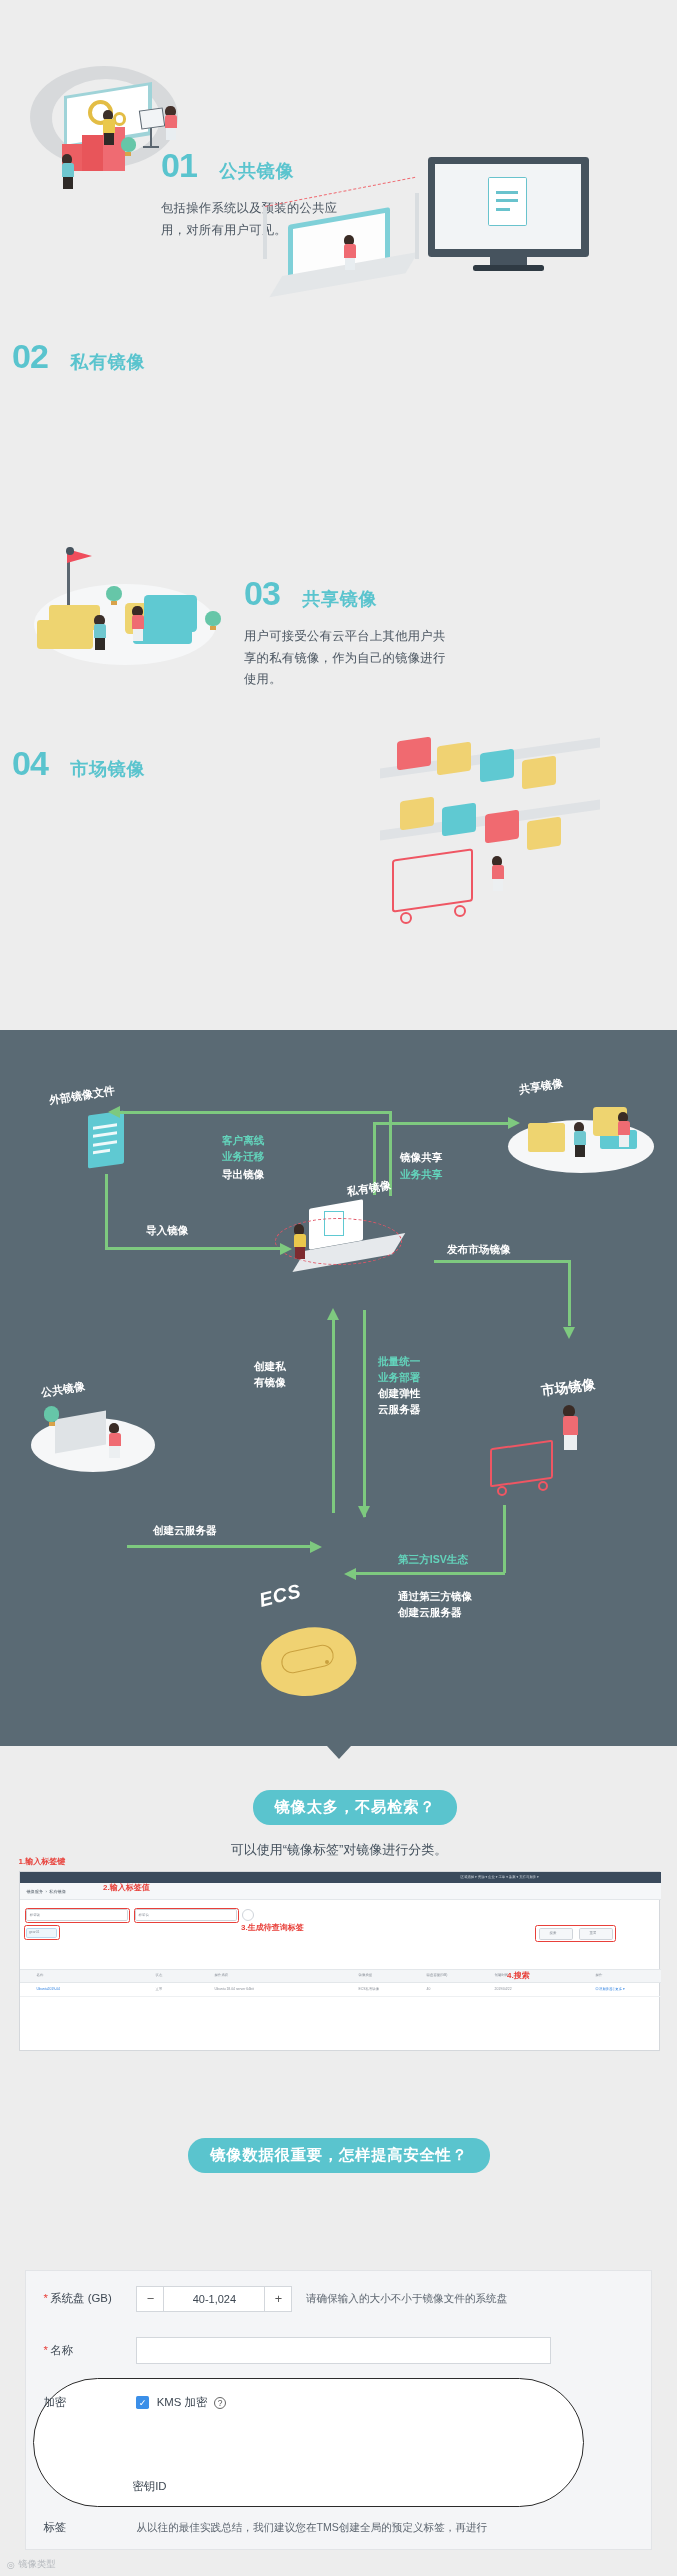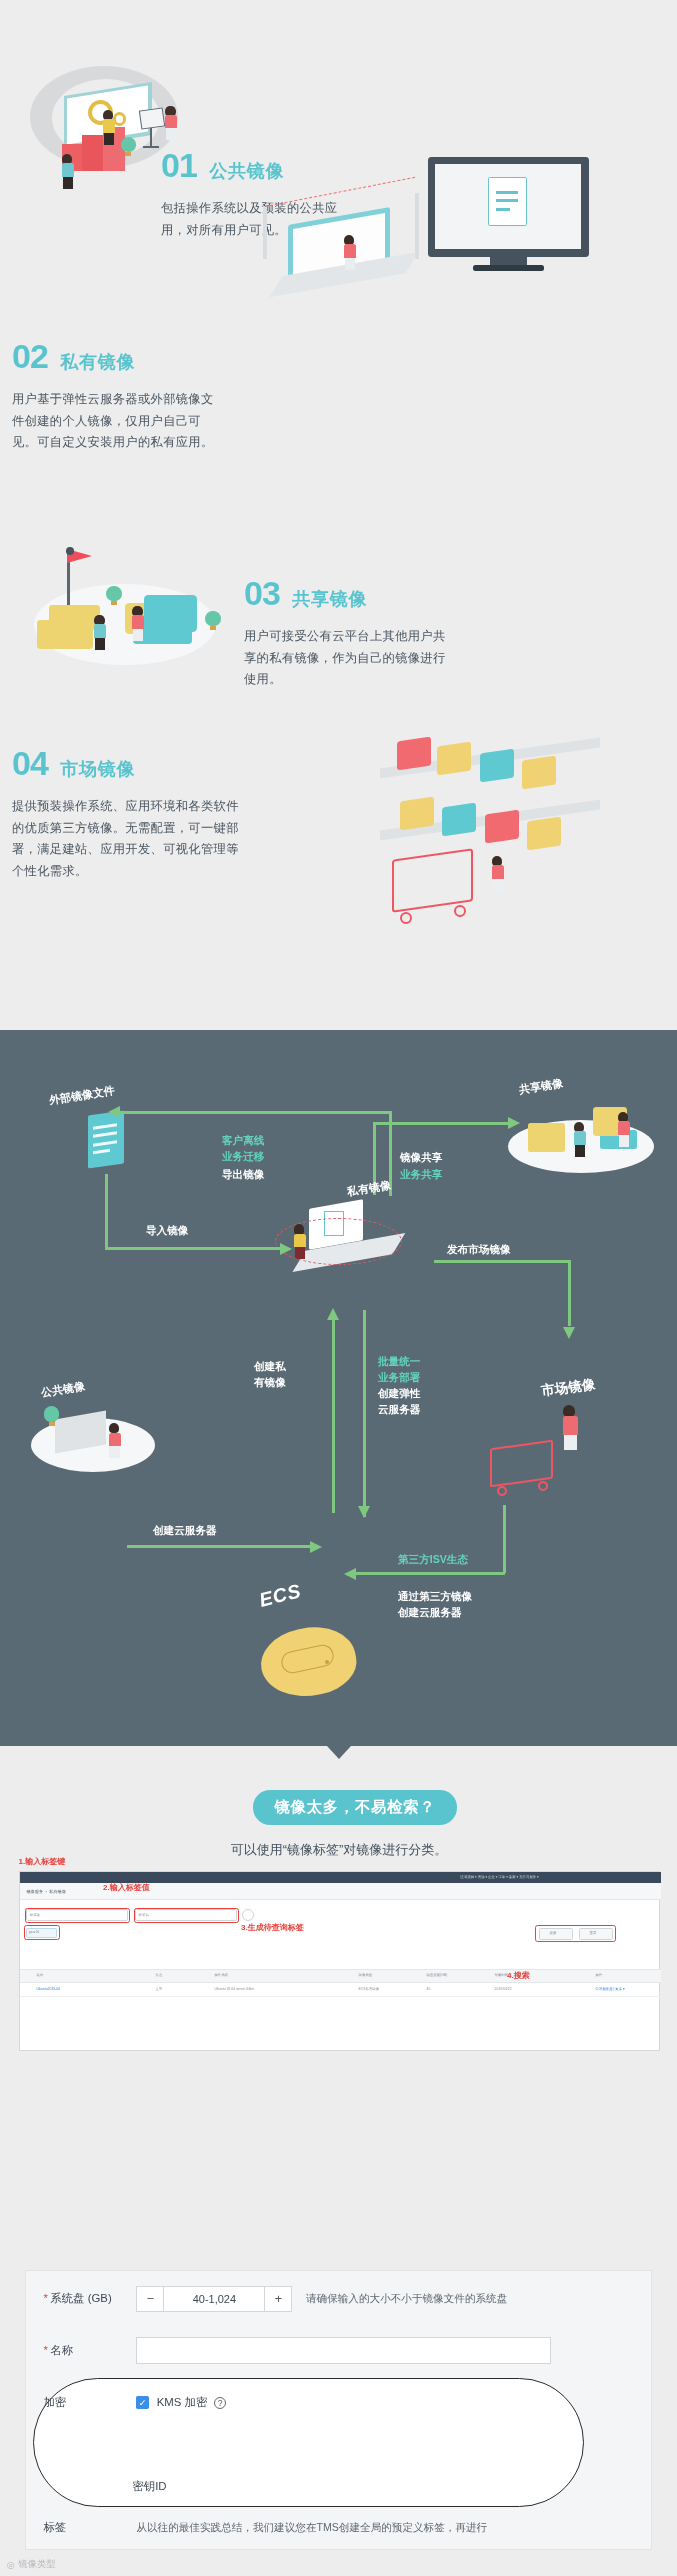--- a/index.html
+++ b/index.html
@@ -24,7 +24,7 @@
   .desc { font-size:12.3px; color:#4a5560; line-height:1.75; letter-spacing:0.3px; }
 
   .blk { position:absolute; }
-  .blk .head { display:flex; align-items:baseline; gap:12px; }
+  .blk .head { display:flex; align-items:baseline; gap:22px; }
 
   
   .cloudshape { position:absolute; border-radius:50%; }

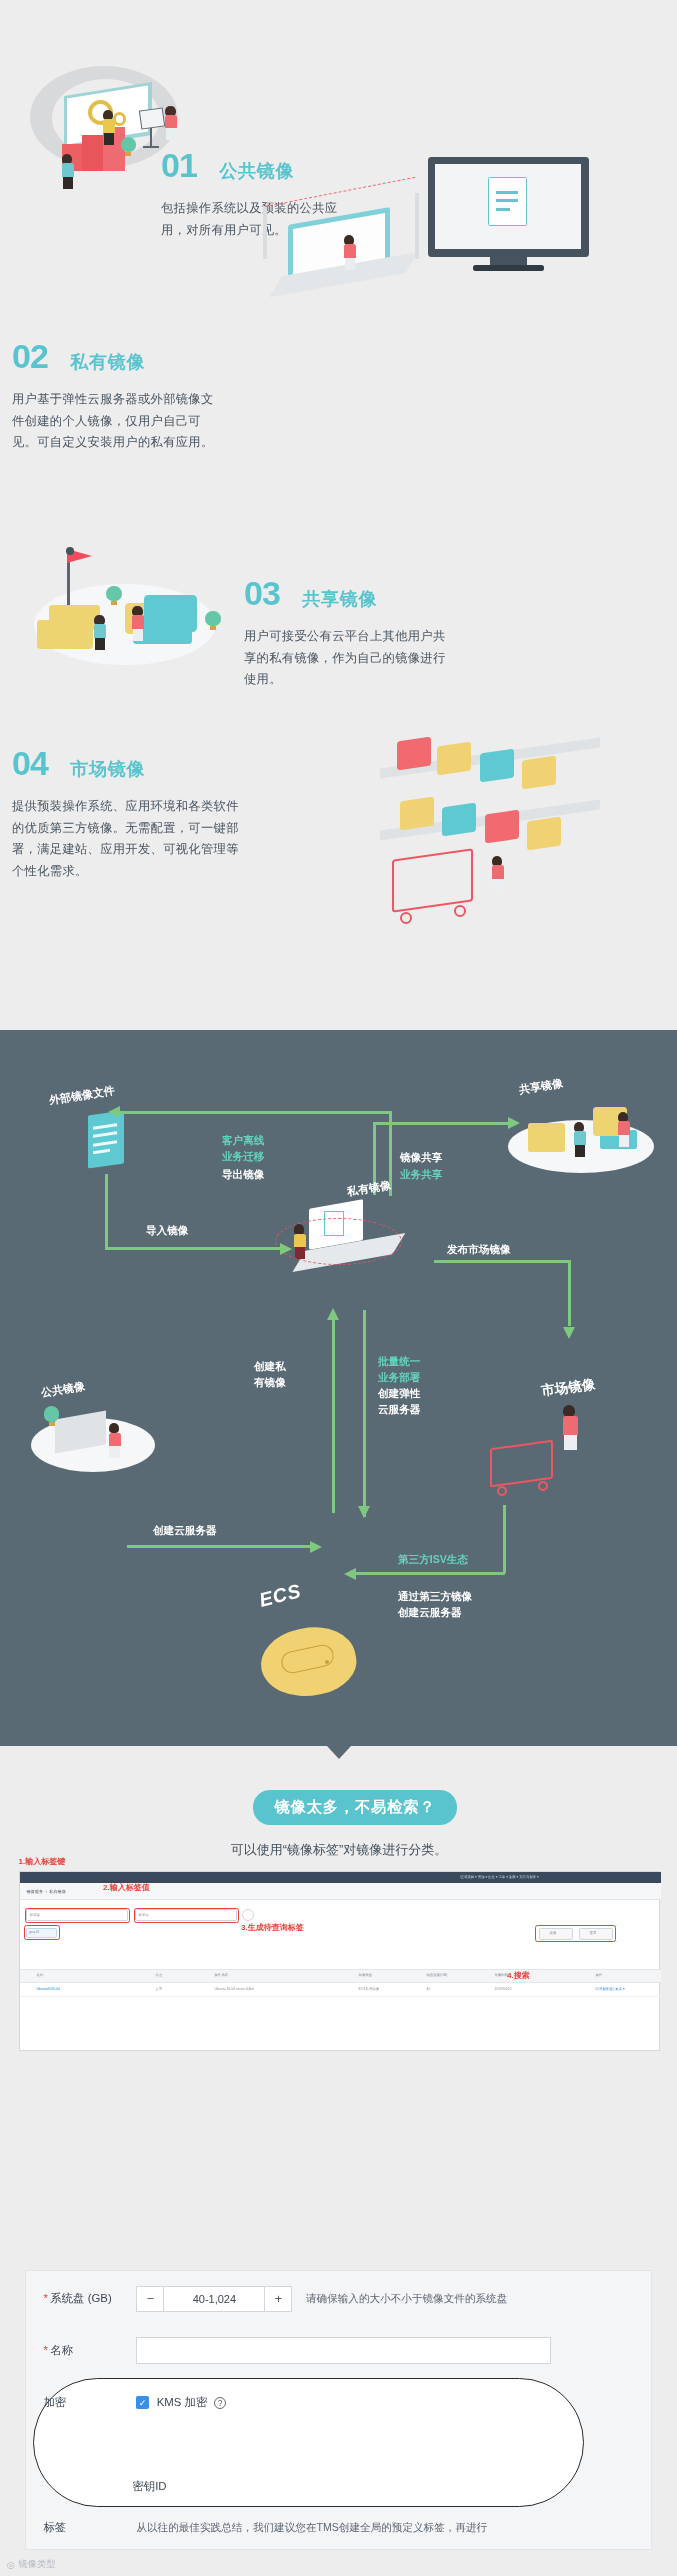--- a/index.html
+++ b/index.html
@@ -145,7 +145,6 @@
         <span class="num">02</span>
         <span class="item-title">私有镜像</span>
       </div>
-      <div class="desc" style="margin-top:15.3px;width:212px;">用户基于弹性云服务器或外部镜像文件创建的个人镜像，仅用户自己可见。可自定义安装用户的私有应用。</div>
     </div>
 
     <div style="position:absolute;left:254px;top:157px;width:415px;height:165px;">

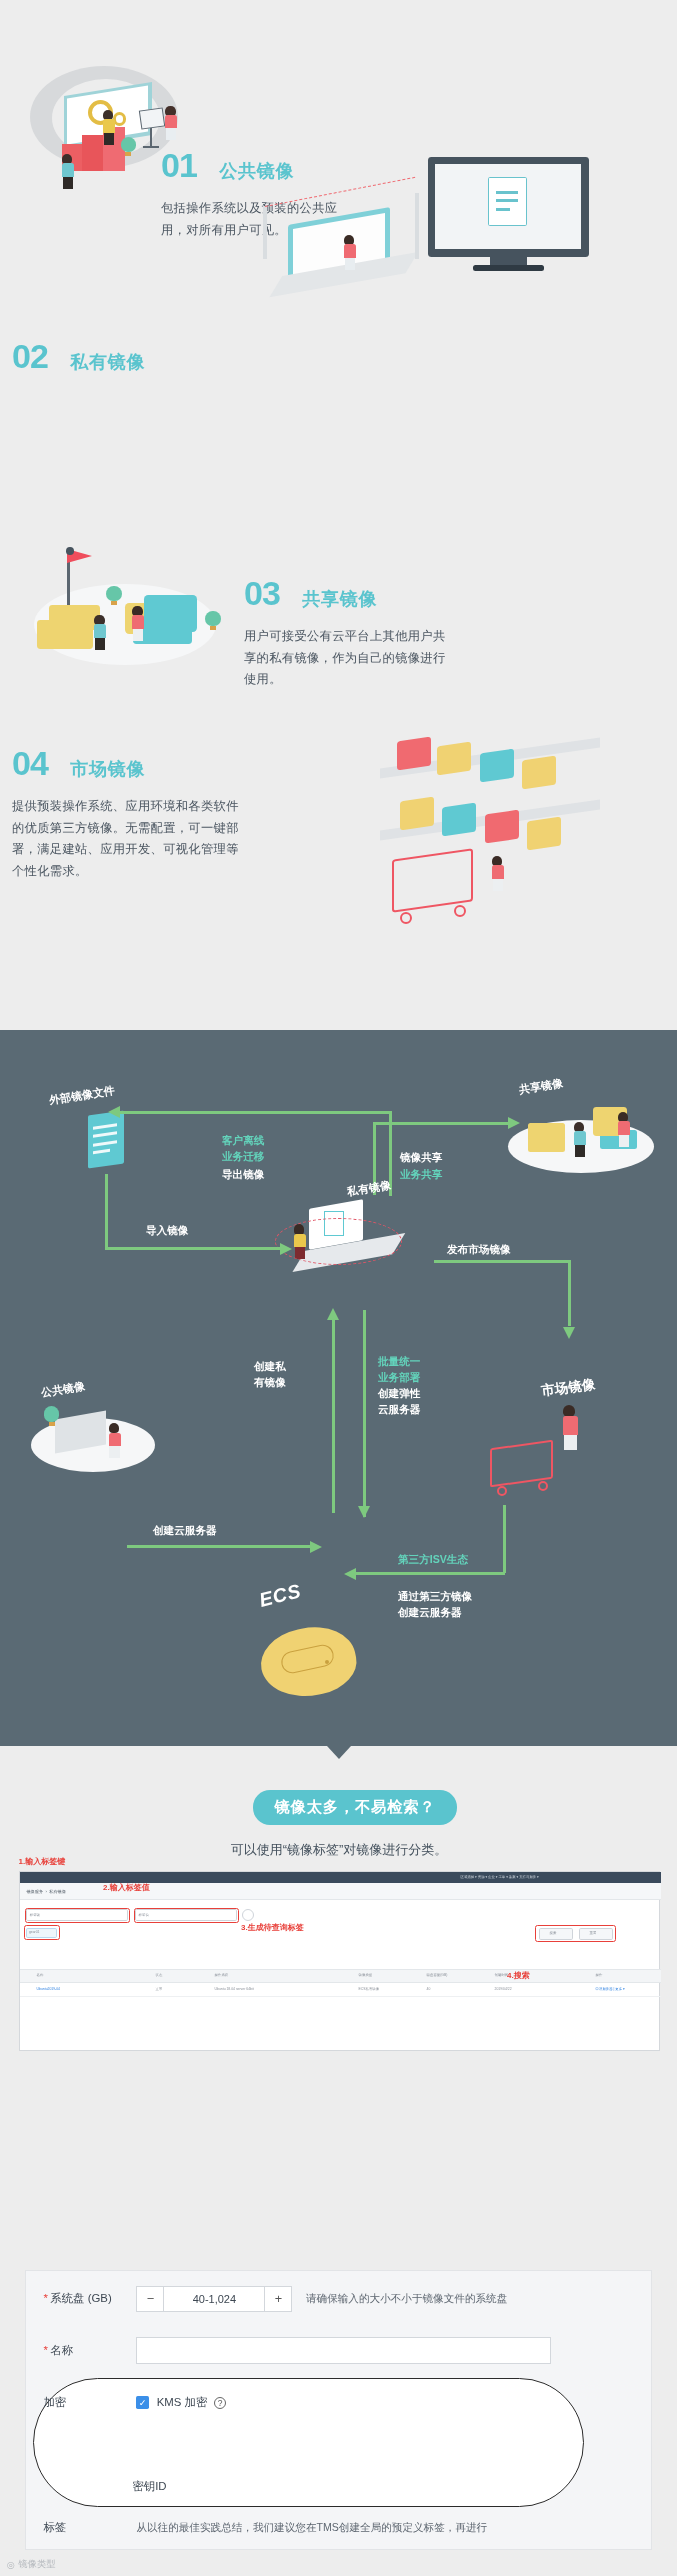--- a/index.html
+++ b/index.html
@@ -212,7 +212,6 @@
         <span class="num">04</span>
         <span class="item-title">市场镜像</span>
       </div>
-      <div class="desc" style="margin-top:15.3px;width:229px;">提供预装操作系统、应用环境和各类软件的优质第三方镜像。无需配置，可一键部署，满足建站、应用开发、可视化管理等个性化需求。</div>
     </div>
 
     <div style="position:absolute;left:356px;top:746px;width:314px;height:195px;">

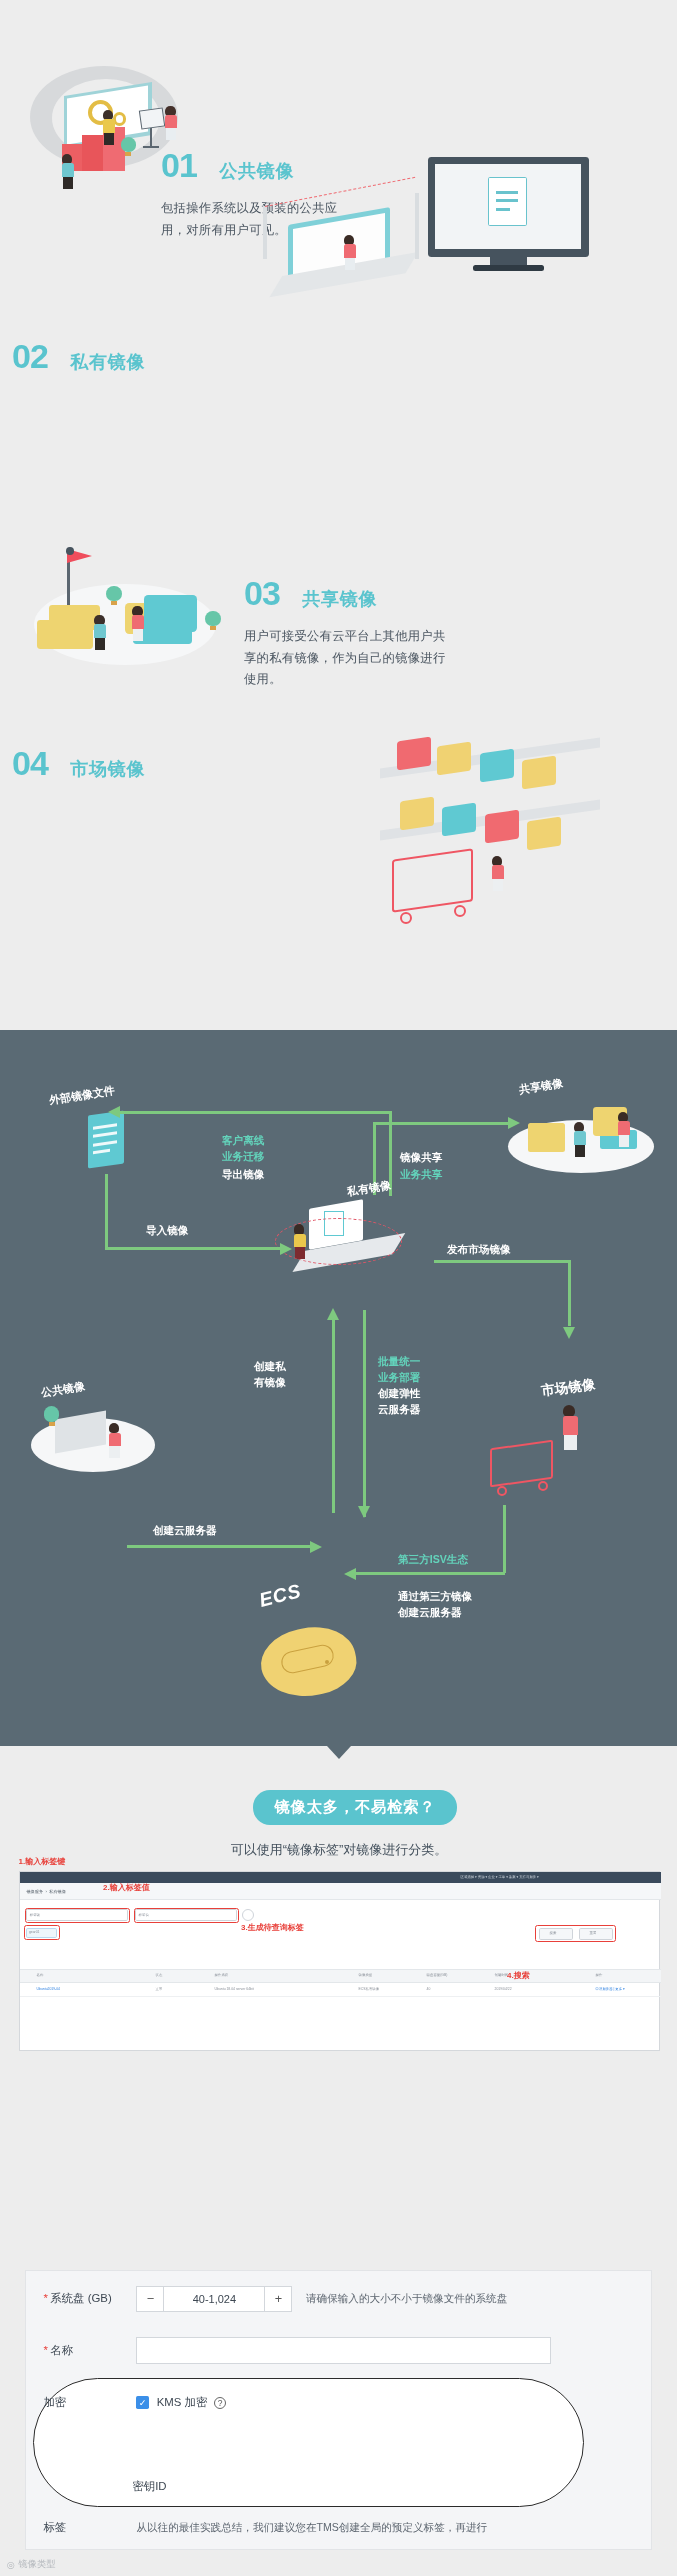--- a/index.html
+++ b/index.html
@@ -414,6 +414,9 @@
 
   <div class="sec-sec">
 
+    <div style="position:absolute;left:0;top:53px;width:678px;text-align:center;">
+      <span class="pill">镜像数据很重要，怎样提高安全性？</span>
+    </div>
     <div class="sub" style="position:absolute;left:0;top:103px;width:678px;white-space:pre-line;"></div>
 
     <div class="form">

